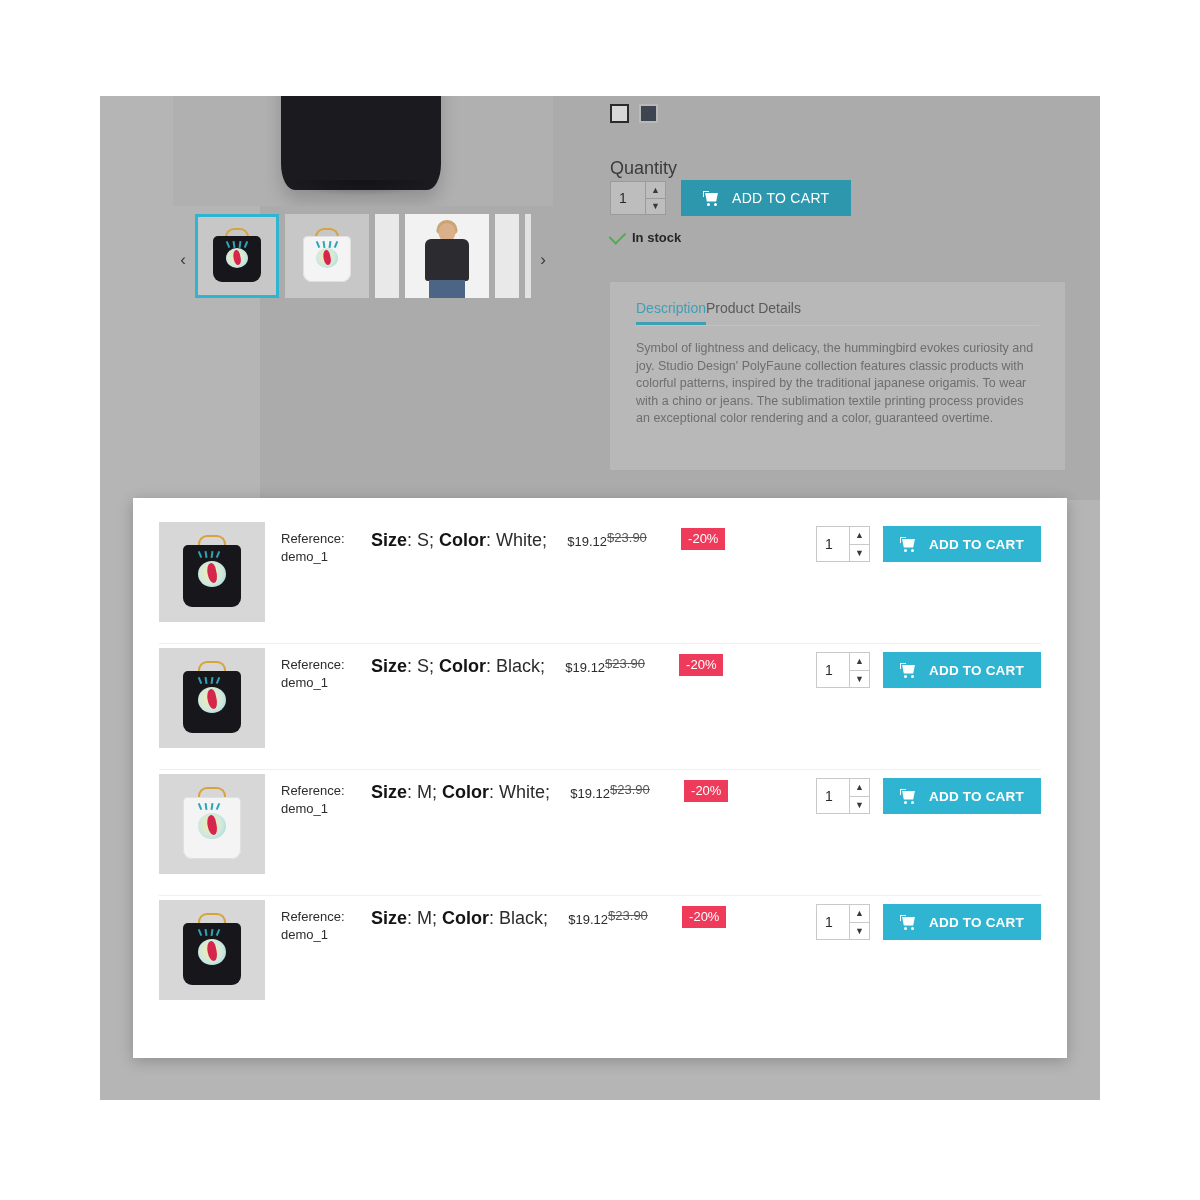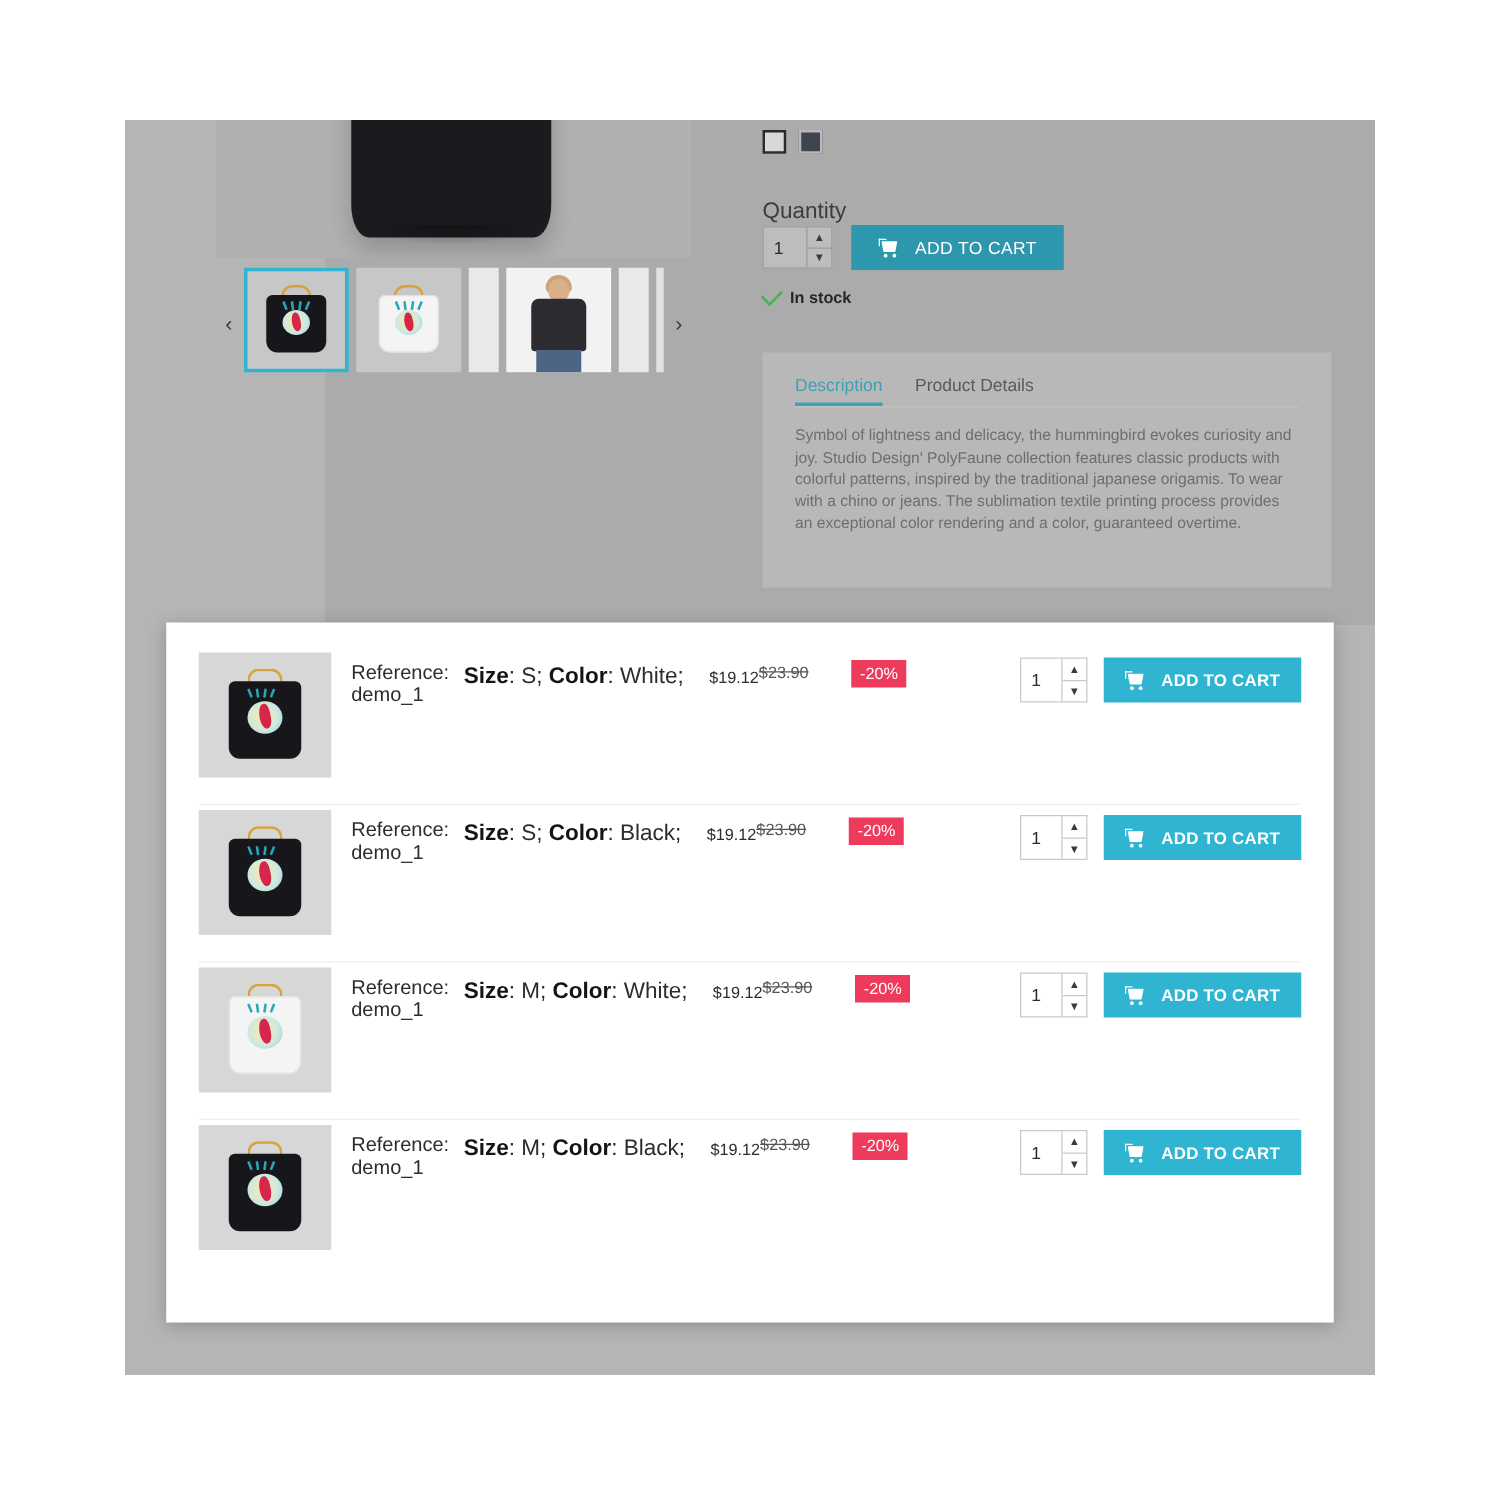--- a/index.html
+++ b/index.html
@@ -436,7 +436,6 @@
   }
   .tabs-row {
     display: flex;
-    gap: 26px;
     border-bottom: 1px solid #c2c2c2;
   }
   .tab {

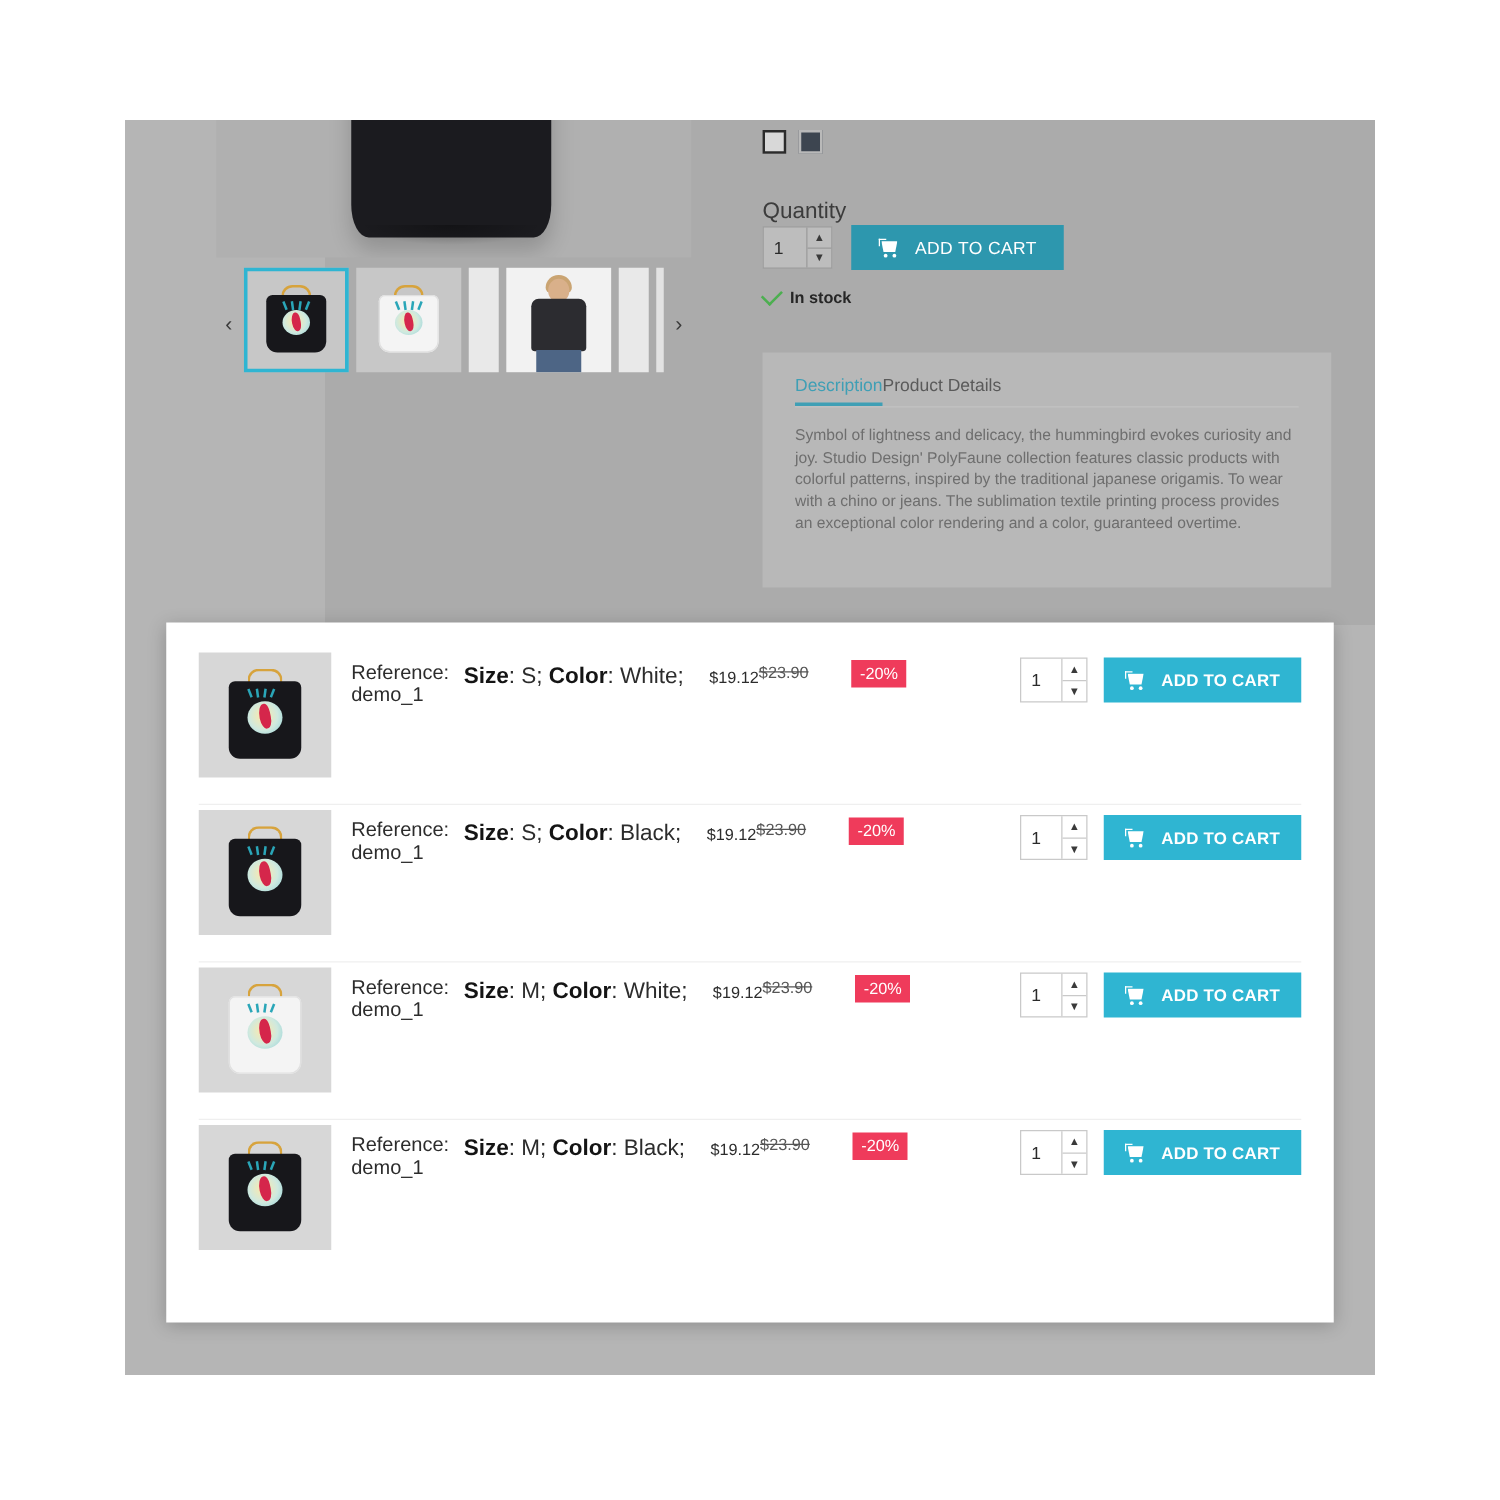--- a/index.html
+++ b/index.html
@@ -505,7 +505,7 @@
     flex: 0 0 90px;
     margin-left: 16px;
     margin-top: 12px;
-    font-size: 16px;
+    font-size: 13px;
     line-height: 18px;
     color: #2c2c2c;
   }

